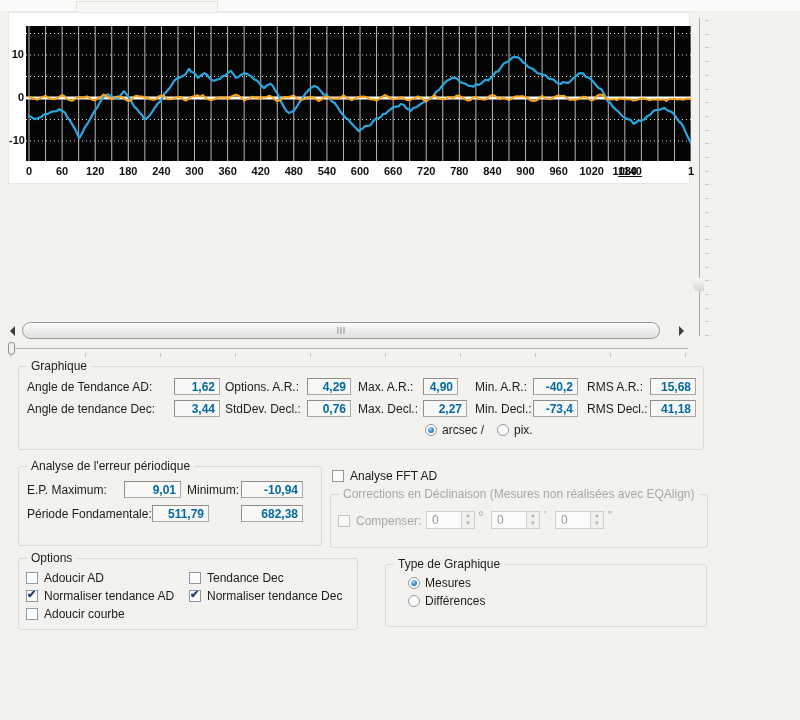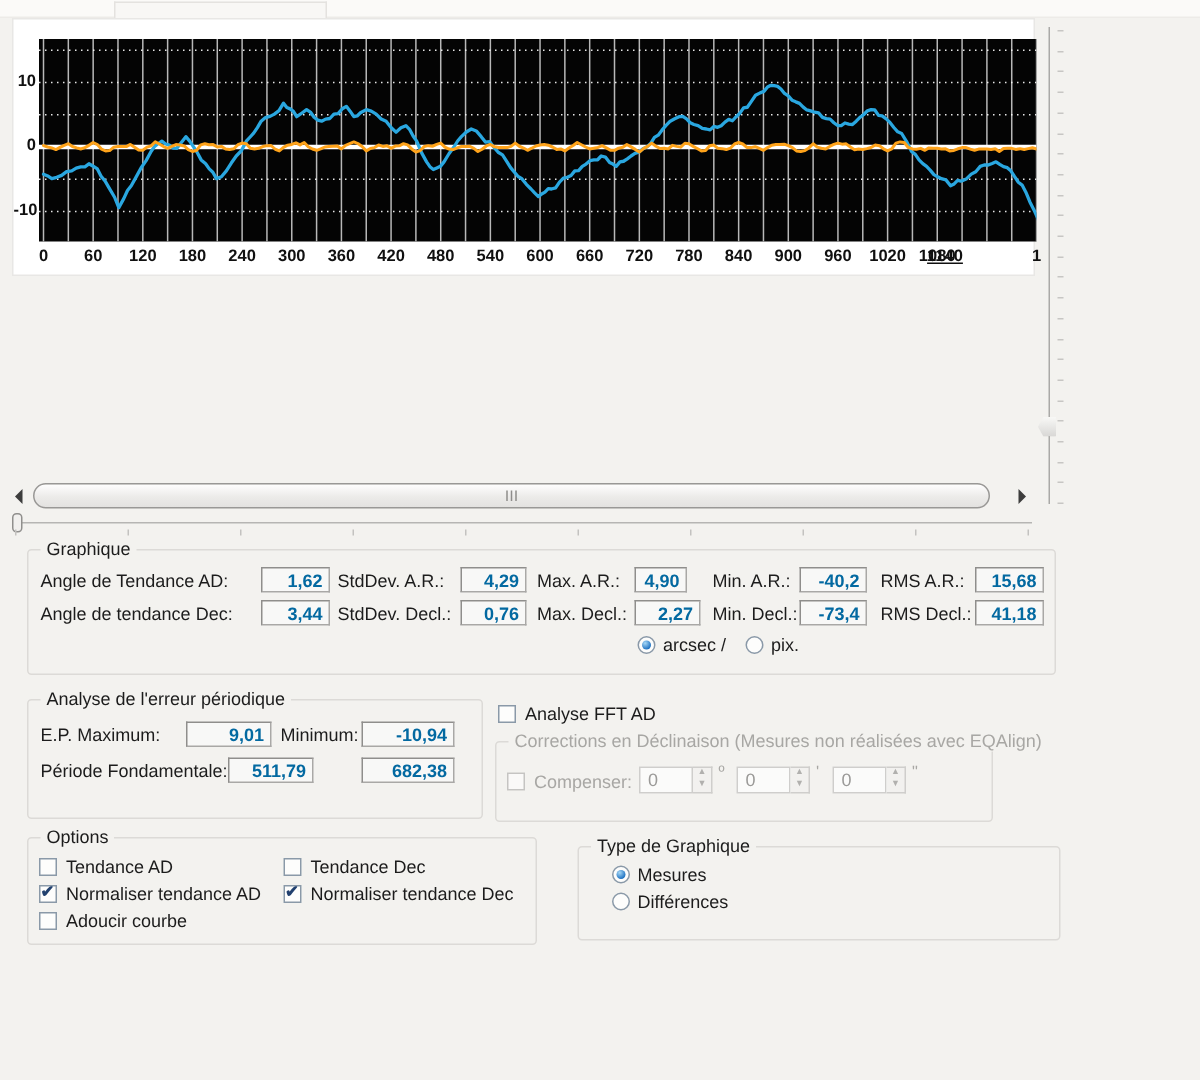--- a/index.html
+++ b/index.html
@@ -224,7 +224,7 @@
 
     <span class="lbl" style="left:8px;top:13px;">Angle de Tendance AD:</span>
     <span class="vbox" style="left:155px;top:11px;width:46px;">1,62</span>
-    <span class="lbl" style="left:206px;top:13px;">StdDev. A.R.:</span>
+    <span class="lbl" style="left:206px;top:13px;">Options. A.R.:</span>
     <span class="vbox" style="left:288px;top:11px;width:44px;">4,29</span>
     <span class="lbl" style="left:339px;top:13px;">Max. A.R.:</span>
     <span class="vbox" style="left:404px;top:11px;width:35px;">4,90</span>

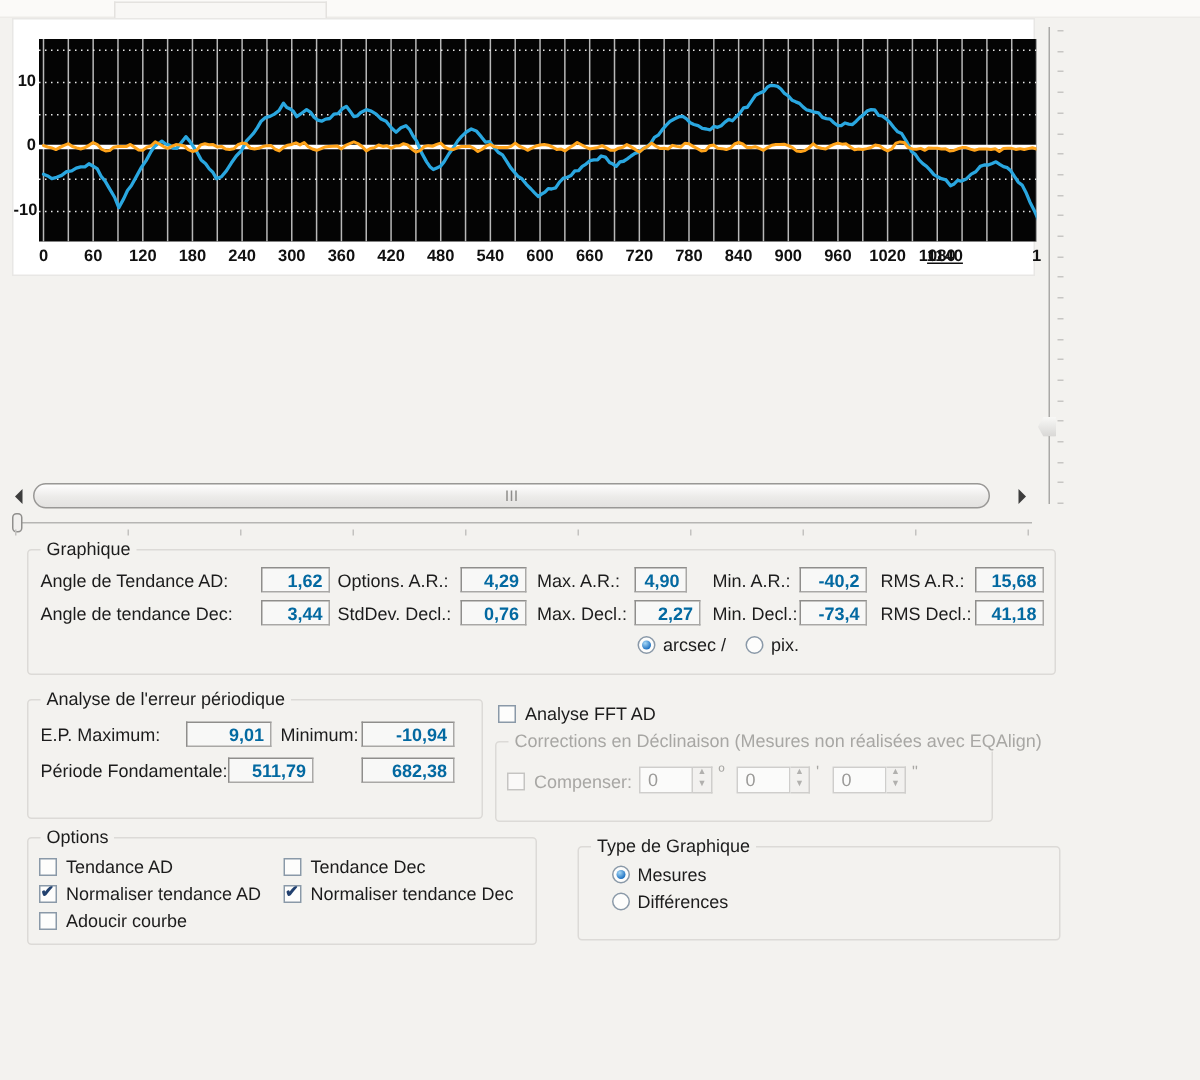--- a/index.html
+++ b/index.html
@@ -264,7 +264,7 @@
   <span class="cb" style="left:332px;top:470px;"></span>
   <span class="lbl" style="left:350px;top:469px;">Analyse FFT AD</span>
 
-  <div class="group" style="left:330px;top:494px;width:332px;height:54px;">
+  <div class="group" style="left:330px;top:494px;width:378px;height:54px;">
     <span class="gtitle dim">Corrections en Déclinaison (Mesures non réalisées avec EQAlign)</span>
     <span class="cb dis" style="left:7px;top:20px;"></span>
     <span class="lbl dim" style="left:25px;top:19px;">Compenser:</span>

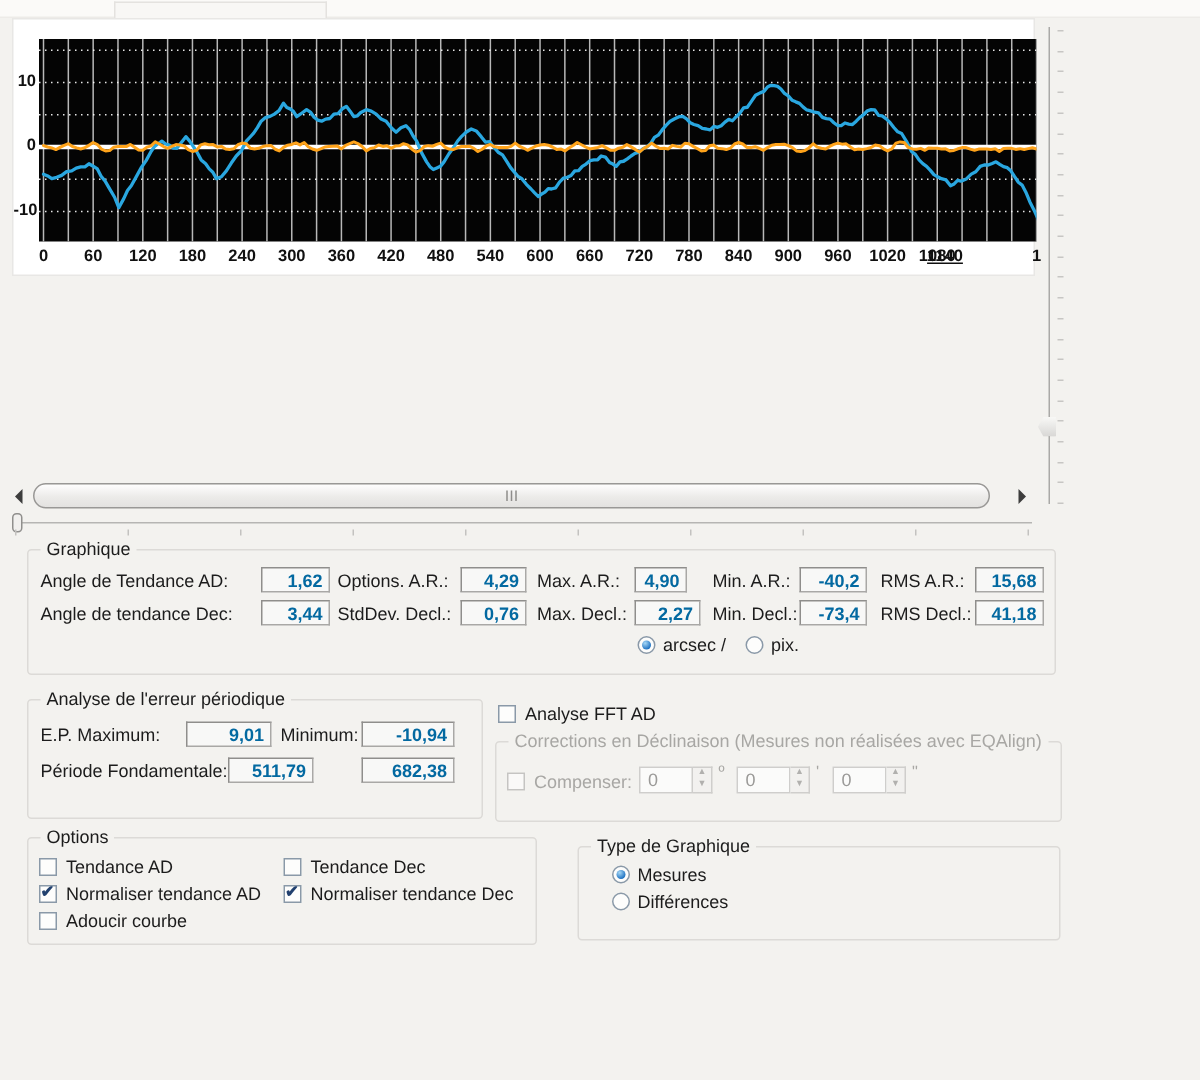--- a/index.html
+++ b/index.html
@@ -297,7 +297,7 @@
   <div class="group" style="left:18px;top:558px;width:340px;height:72px;">
     <span class="gtitle">Options</span>
     <span class="cb" style="left:7px;top:13px;"></span>
-    <span class="lbl" style="left:25px;top:12px;">Tendance AD</span>
+    <span class="lbl" style="left:25px;top:12px;">Adoucir AD</span>
     <span class="cb" style="left:170px;top:13px;"></span>
     <span class="lbl" style="left:188px;top:12px;">Tendance Dec</span>
     <span class="cb on" style="left:7px;top:31px;"></span>

